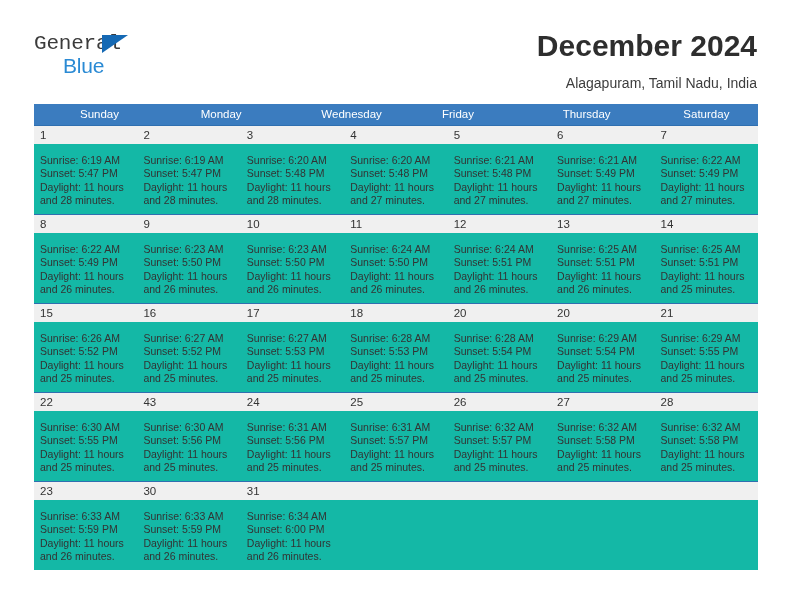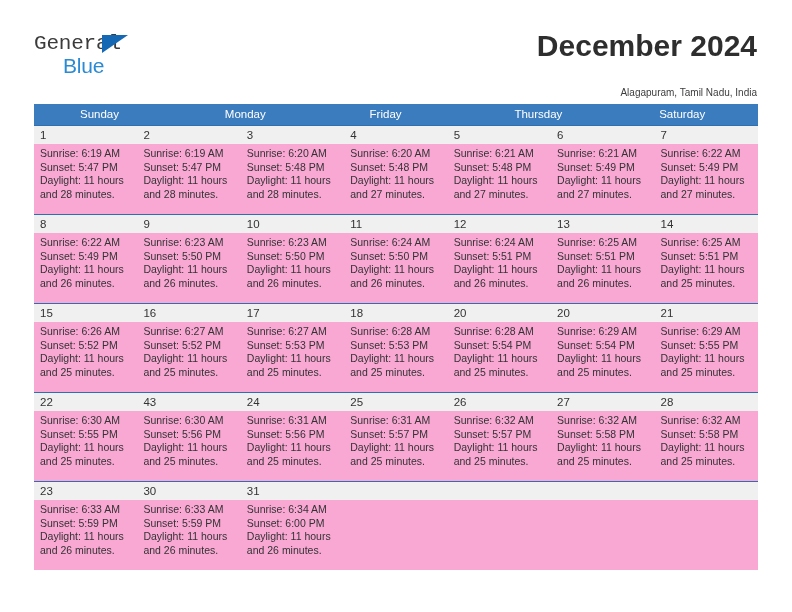--- a/index.html
+++ b/index.html
@@ -77,8 +77,8 @@
     white-space: nowrap;
   }
   .cal-subtitle {
-    margin-top: 20px;
-    font-size: 10px;
+    margin-top: 10px;
+    font-size: 14px;
     color: #3d3d3d;
     line-height: 18px;
     white-space: nowrap;

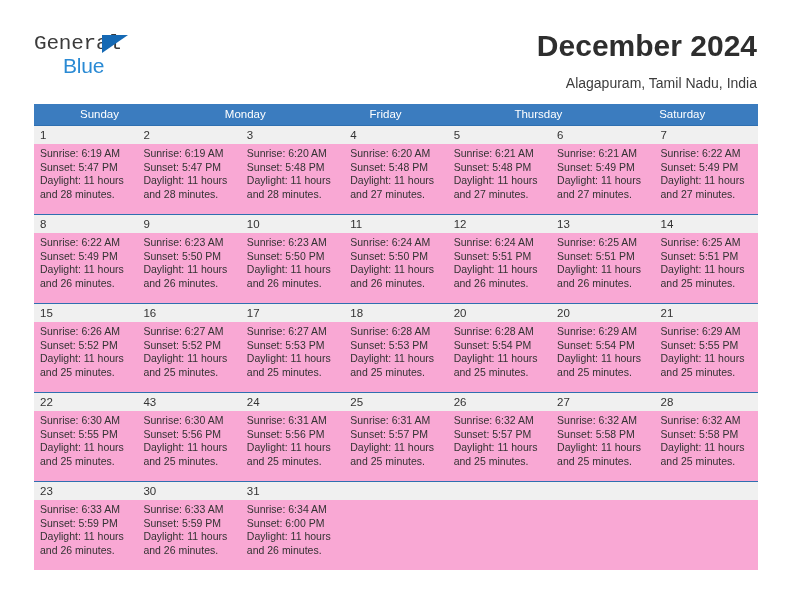--- a/index.html
+++ b/index.html
@@ -169,6 +169,7 @@
     <div class="dow-row">
       <div class="dow">Sunday</div>
       <div class="dow">Monday</div>
+      <div class="dow">Wednesday</div>
       <div class="dow">Friday</div>
       <div class="dow">Thursday</div>
       <div class="dow">Saturday</div>

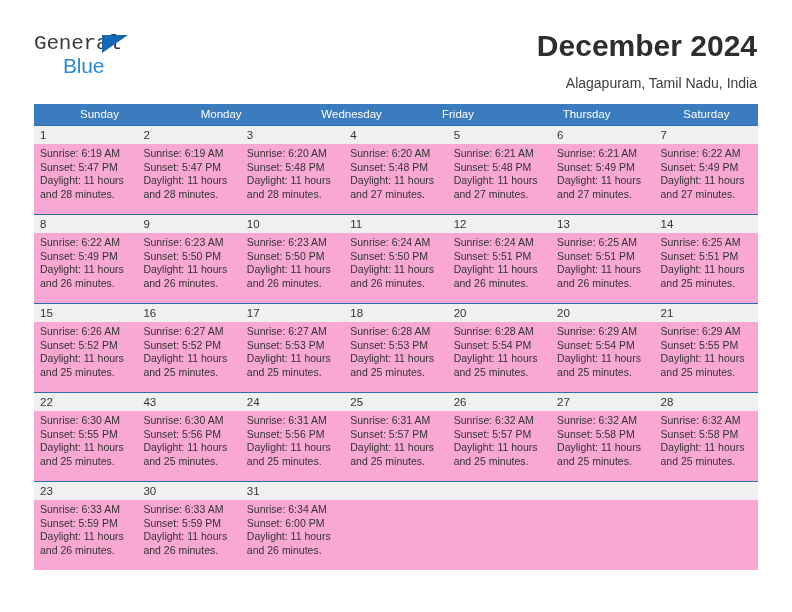--- a/index.html
+++ b/index.html
@@ -130,7 +130,8 @@
   .info-band {
     display: flex;
     height: 70px;
-    background: #f9a8d4;
+    background: #14b8a6;
+    align-items: center;
   }
   .info-cell {
     flex: 1 1 0;

